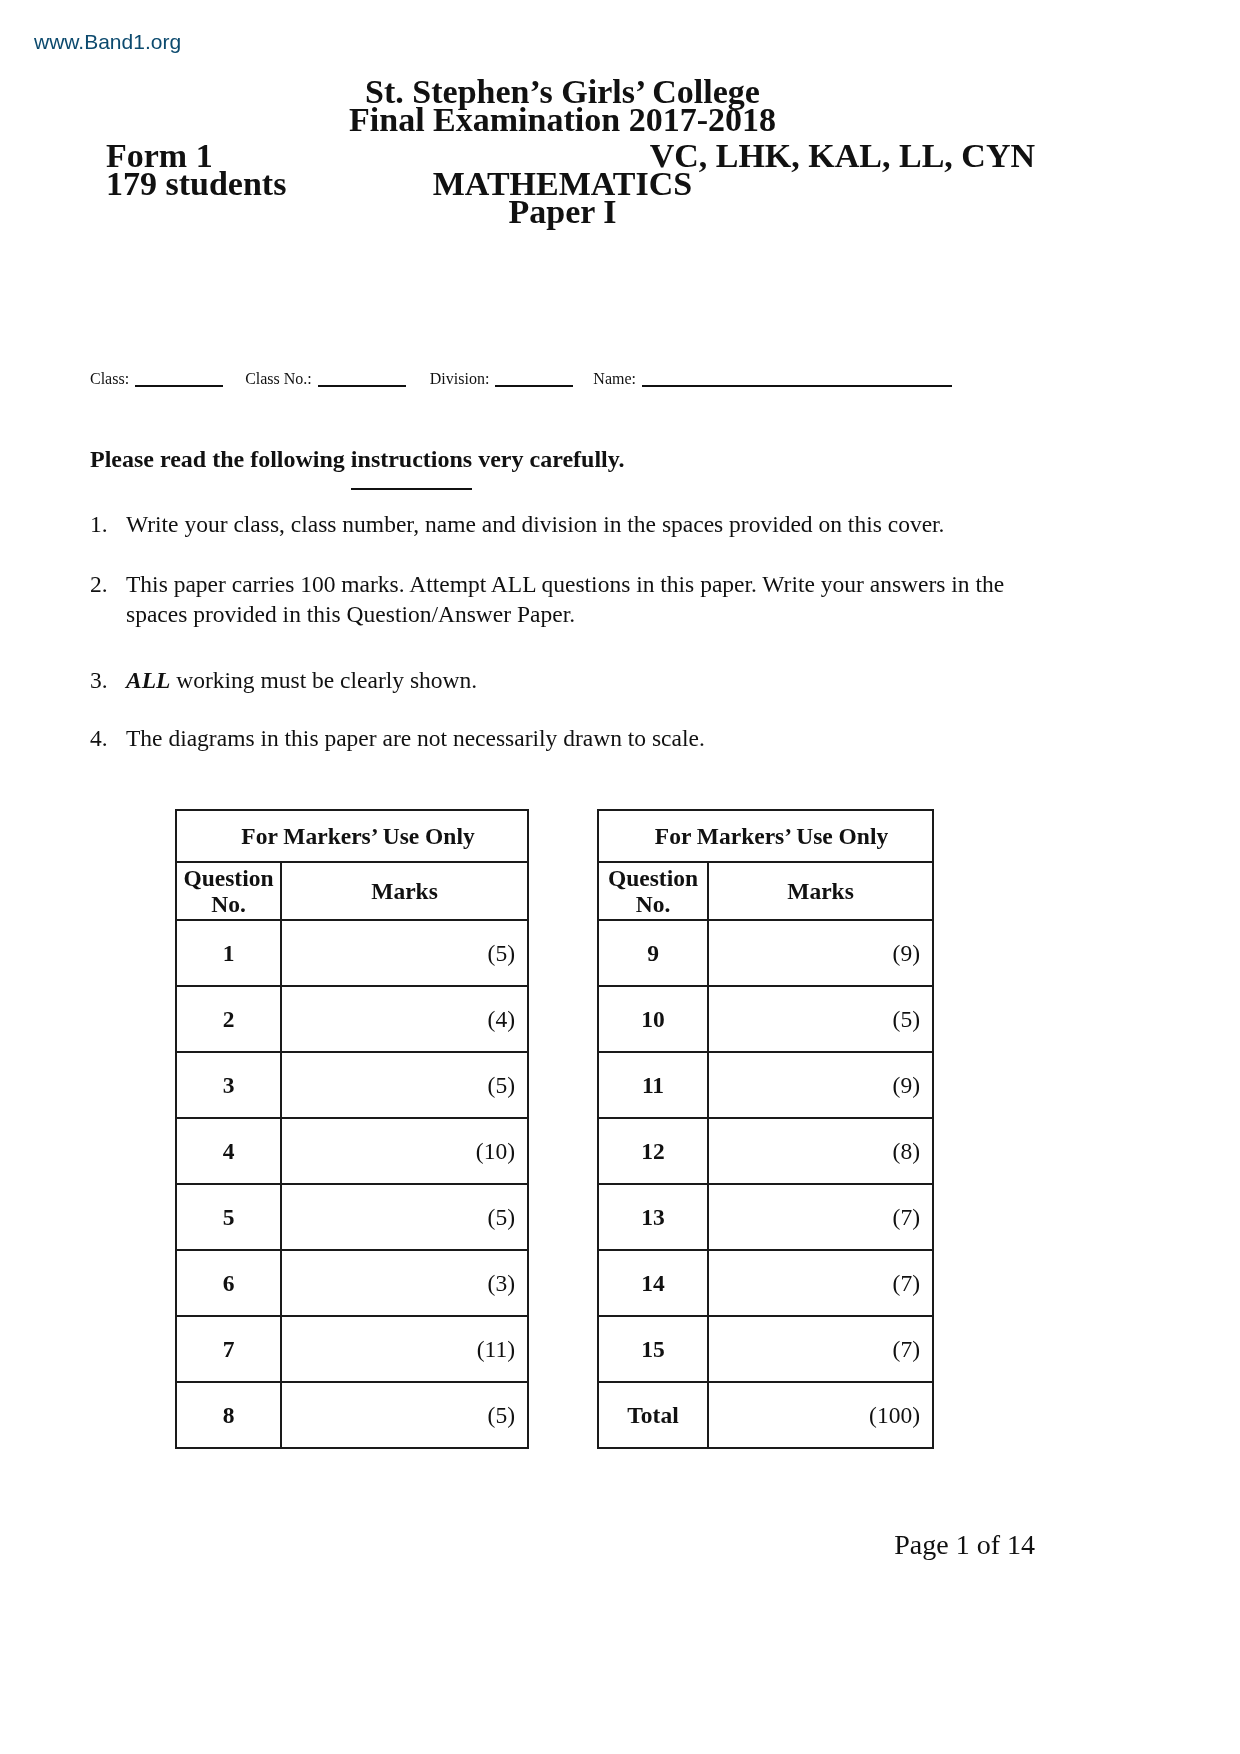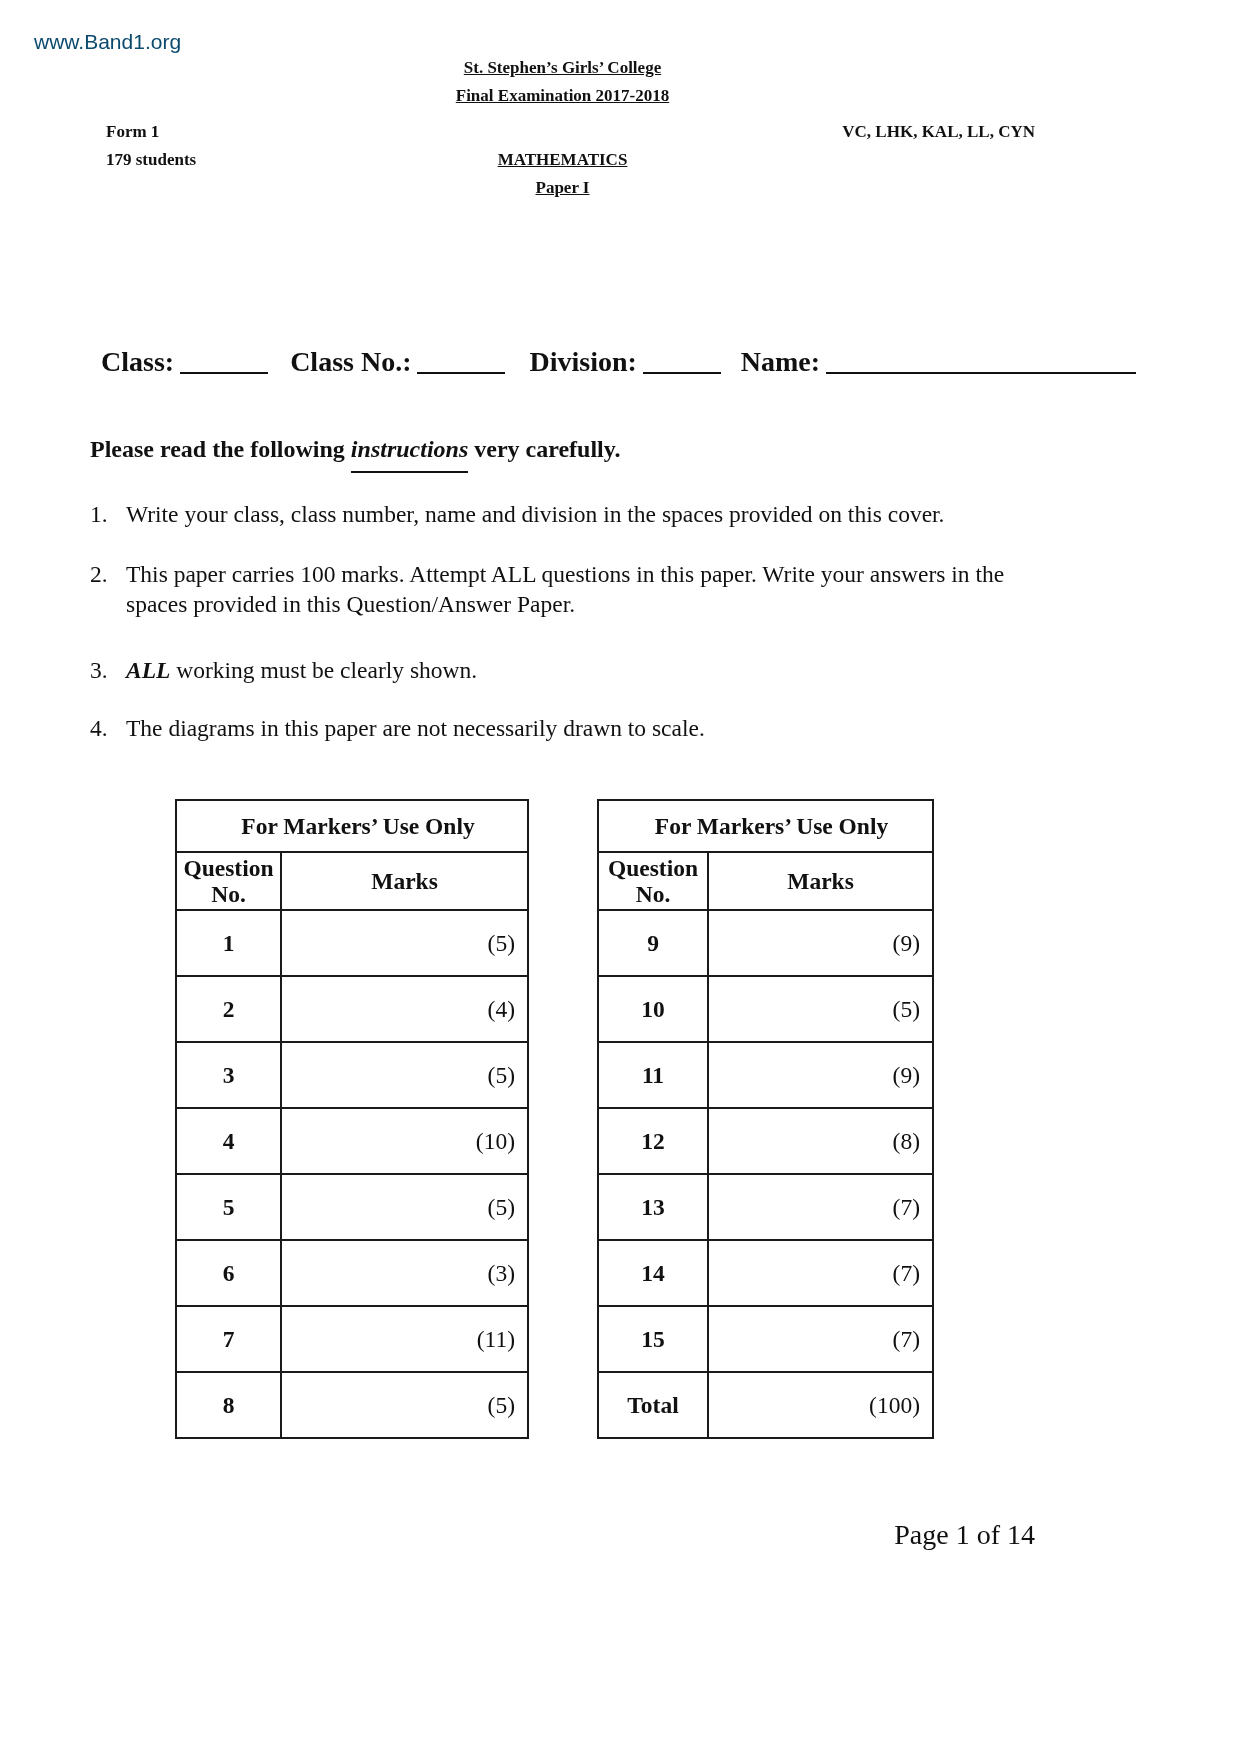--- a/index.html
+++ b/index.html
@@ -29,10 +29,10 @@
   
   .header {
     position: relative;
+    margin-top: 24px;
     height: 180px;
     font-weight: bold;
-    font-size: 17px;
-    text-decoration: underline;
+    font-size: 34px;
   }
   .center-col { text-align: center; }
   .h-line { line-height: 28px; }

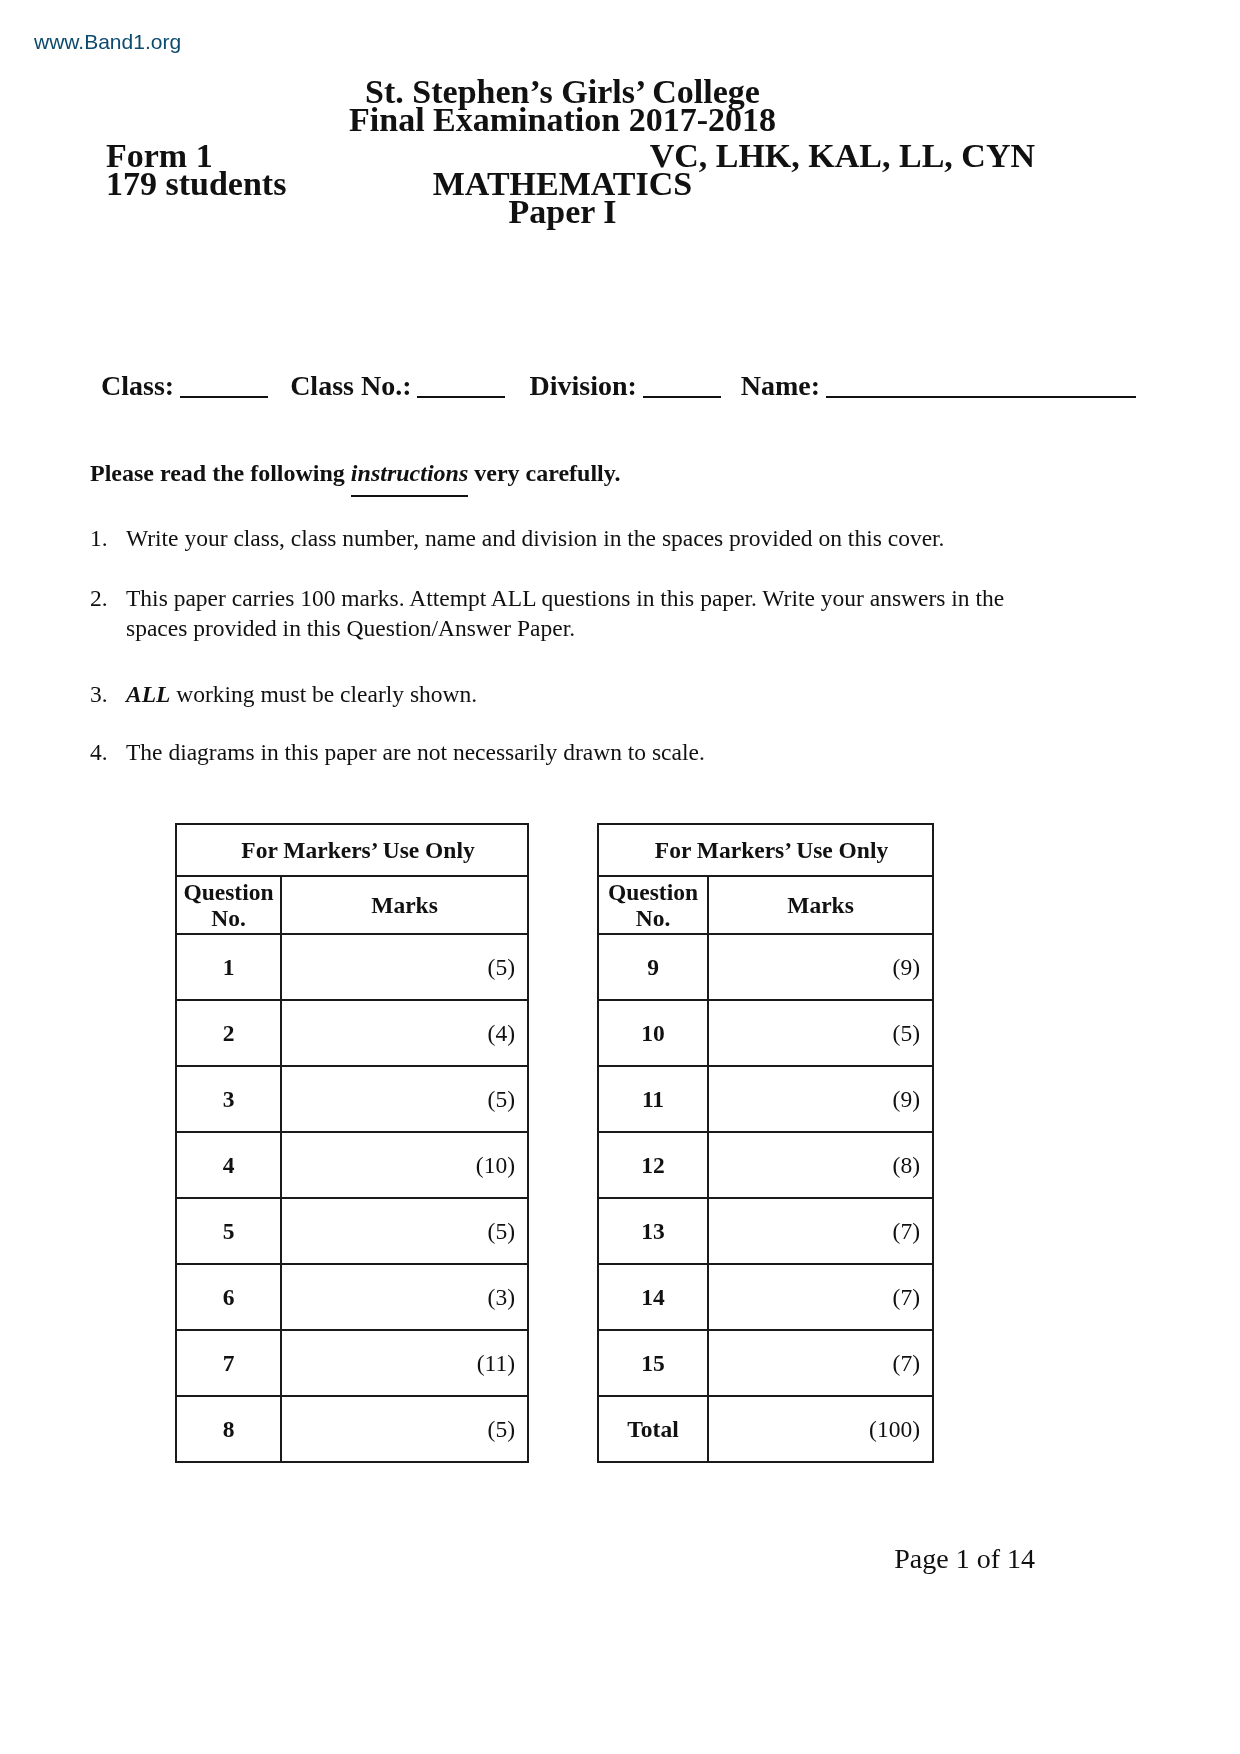--- a/index.html
+++ b/index.html
@@ -51,10 +51,9 @@
   
   .fields-line {
     margin-top: 112px;
-    font-weight: bold;
-    font-size: 28px;
+    font-weight: normal;
+    font-size: 16px;
     white-space: nowrap;
-    margin-left: 11px;
   }
   .blank {
     display: inline-block;

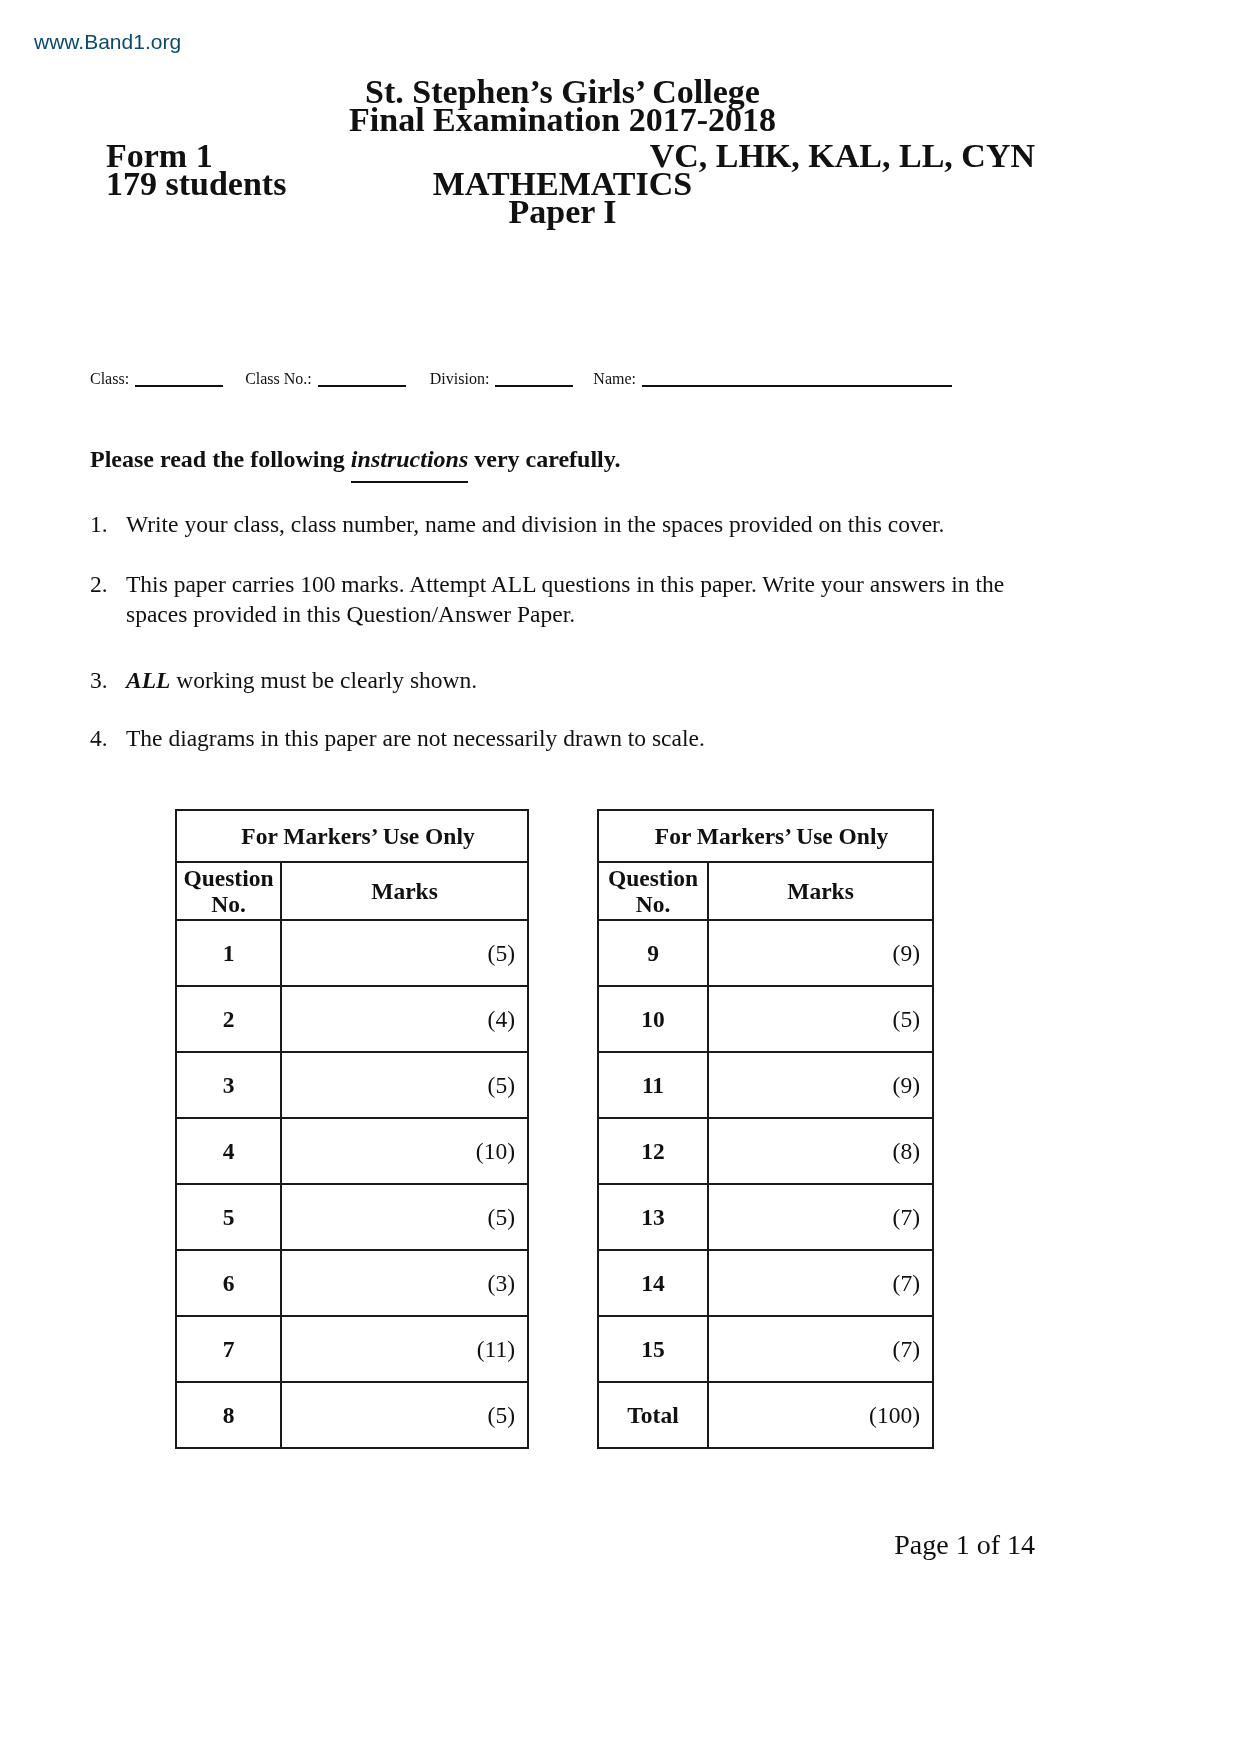--- a/index.html
+++ b/index.html
@@ -73,7 +73,7 @@
     font-weight: bold;
     font-size: 24px;
   }
-  .underlined { border-bottom: 2.5px solid #111; padding-bottom: 9px; font-style: italic; }
+  .underlined { border-bottom: 2.5px solid #111; padding-bottom: 16px; }
   .instr-list { margin-top: 36px; }
   .instr-item {
     display: flex;

